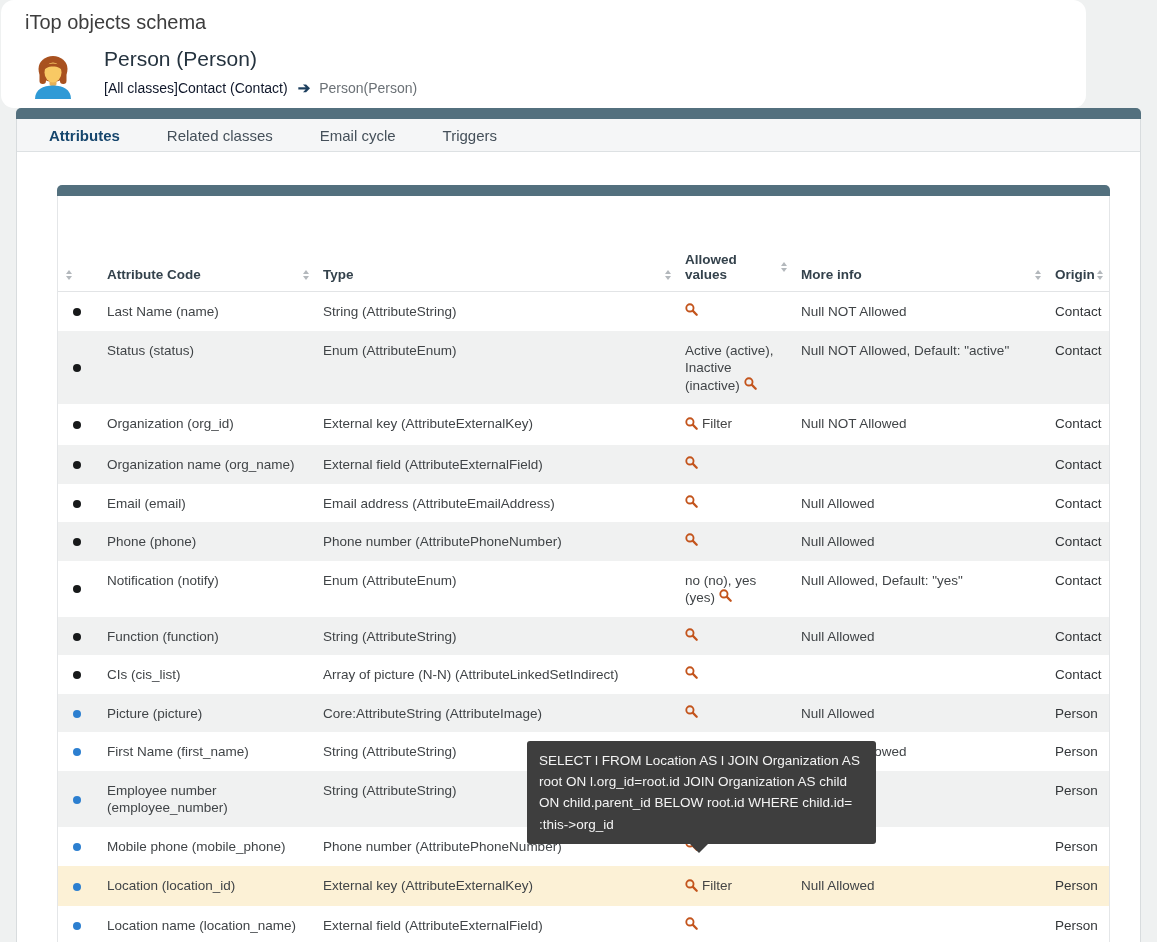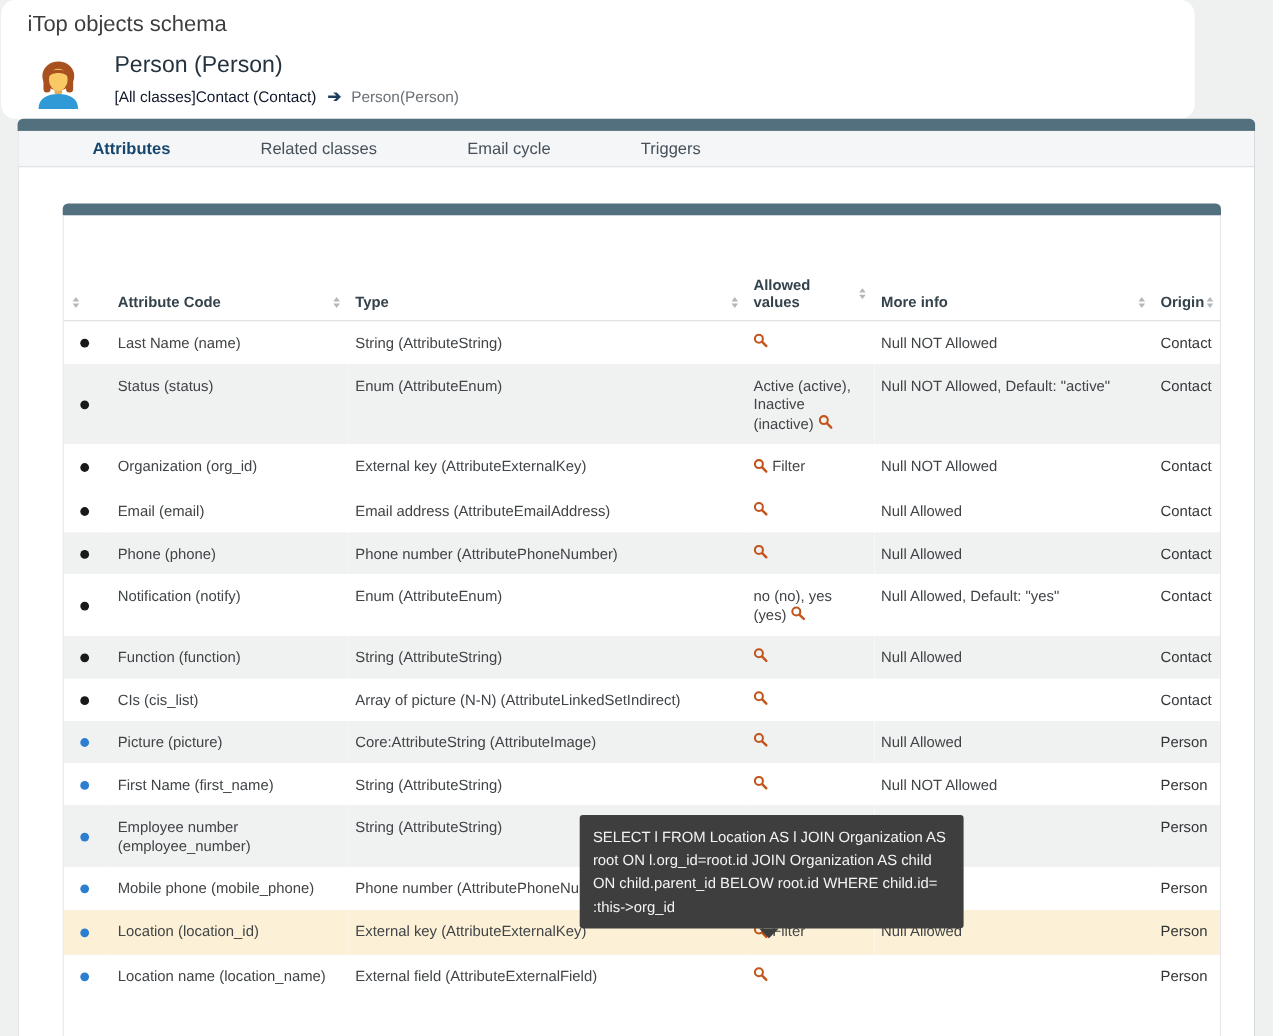--- a/index.html
+++ b/index.html
@@ -27,7 +27,7 @@
   .card-topbar { height: 11px; background: #53707e; border-radius: 5px 5px 0 0; margin: -1px -1px 0 -1px; }
   .tabstrip { height: 33px; background: #f5f6f7; border-bottom: 1px solid #dde1e3;
               display: flex; align-items: center; padding-left: 32px; }
-  .tab { margin-right: 47px; font-size: 15px; color: #45505a; cursor: pointer; white-space: nowrap; margin-left: 35px; }
+  .tab { margin-right: 47px; font-size: 15px; color: #45505a; cursor: pointer; white-space: nowrap; }
   .tab.active { color: #16466d; font-weight: bold; }
 
   

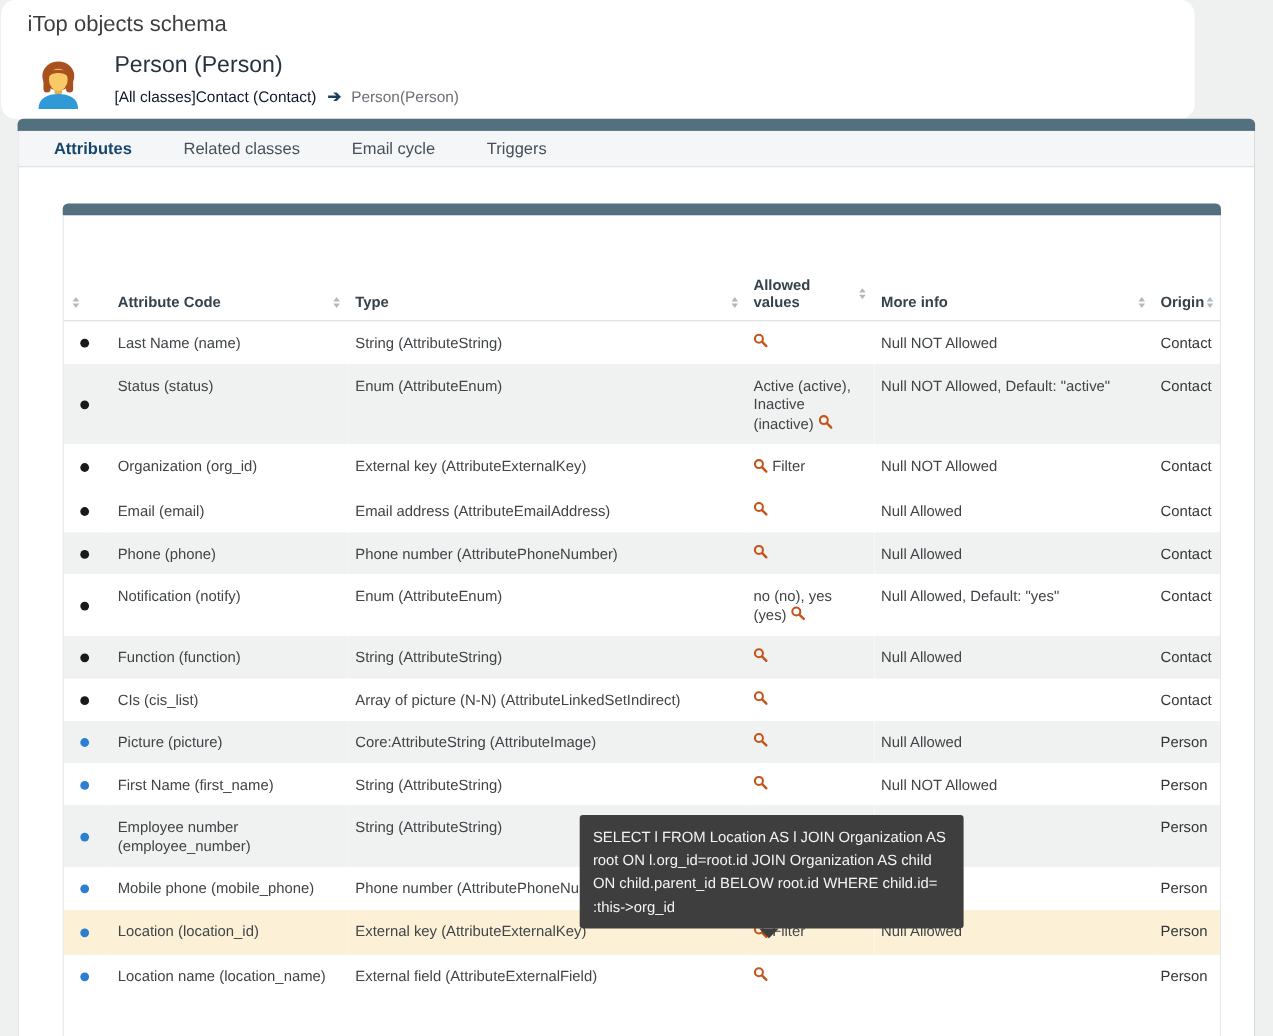--- a/index.html
+++ b/index.html
@@ -220,6 +220,23 @@
     <td class="c-more">Null NOT Allowed</td>
     <td class="c-origin">Contact</td>
   </tr>
+          <tr class="alt">
+    <td class="c-dot"><span class="dot black"></span></td>
+    <td class="c-code">Organization name (org_name)</td>
+    <td class="c-type">External field (AttributeExternalField)</td>
+    <td class="c-allowed">
+      <span class="allowed-text"></span>
+      <a class="filter-link" hidden="">
+        <svg width="13" height="13" viewBox="0 0 14 14">
+          <circle cx="5.3" cy="5.3" r="3.9" fill="none" stroke="#c3541c" stroke-width="2"></circle>
+          <line x1="8.5" y1="8.5" x2="12.6" y2="12.6" stroke="#c3541c" stroke-width="2.4" stroke-linecap="round"></line>
+        </svg>
+        <span class="filter-label"></span>
+      </a>
+    </td>
+    <td class="c-more"></td>
+    <td class="c-origin">Contact</td>
+  </tr>
           <tr>
     <td class="c-dot"><span class="dot black"></span></td>
     <td class="c-code">Email (email)</td>

